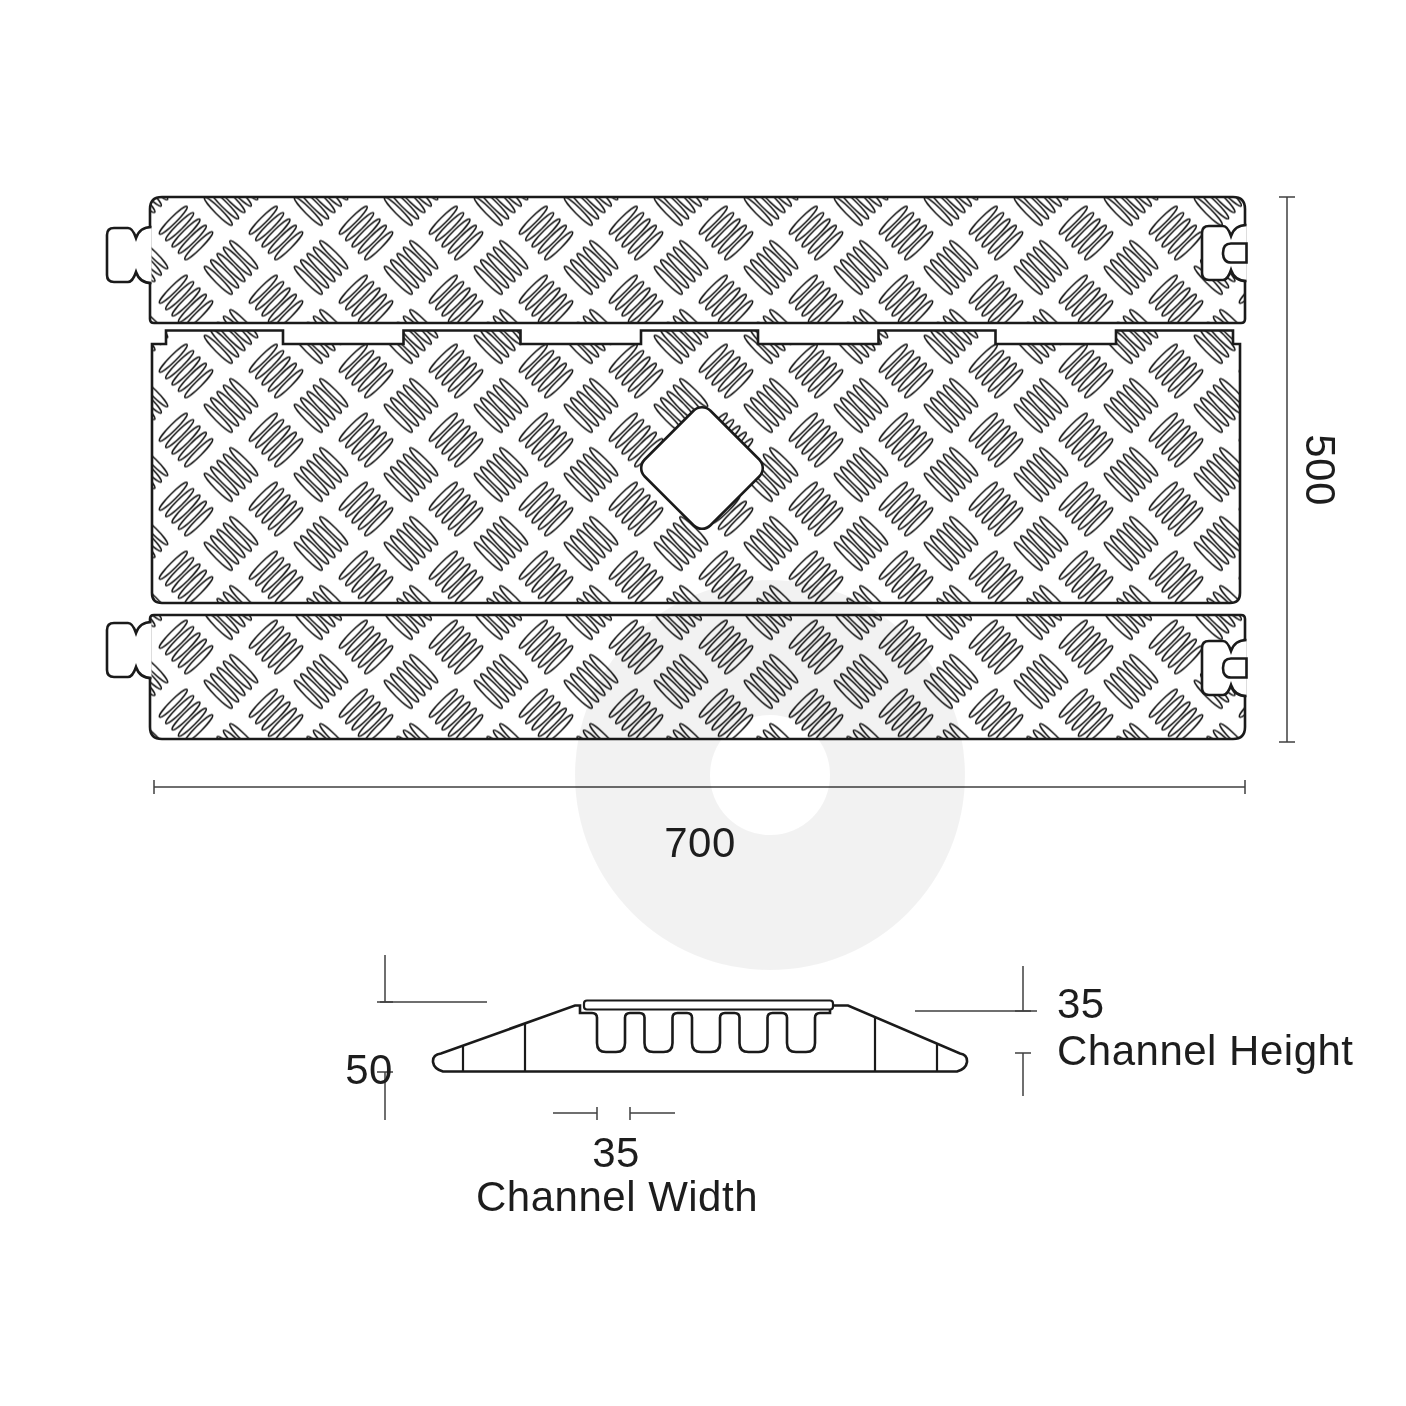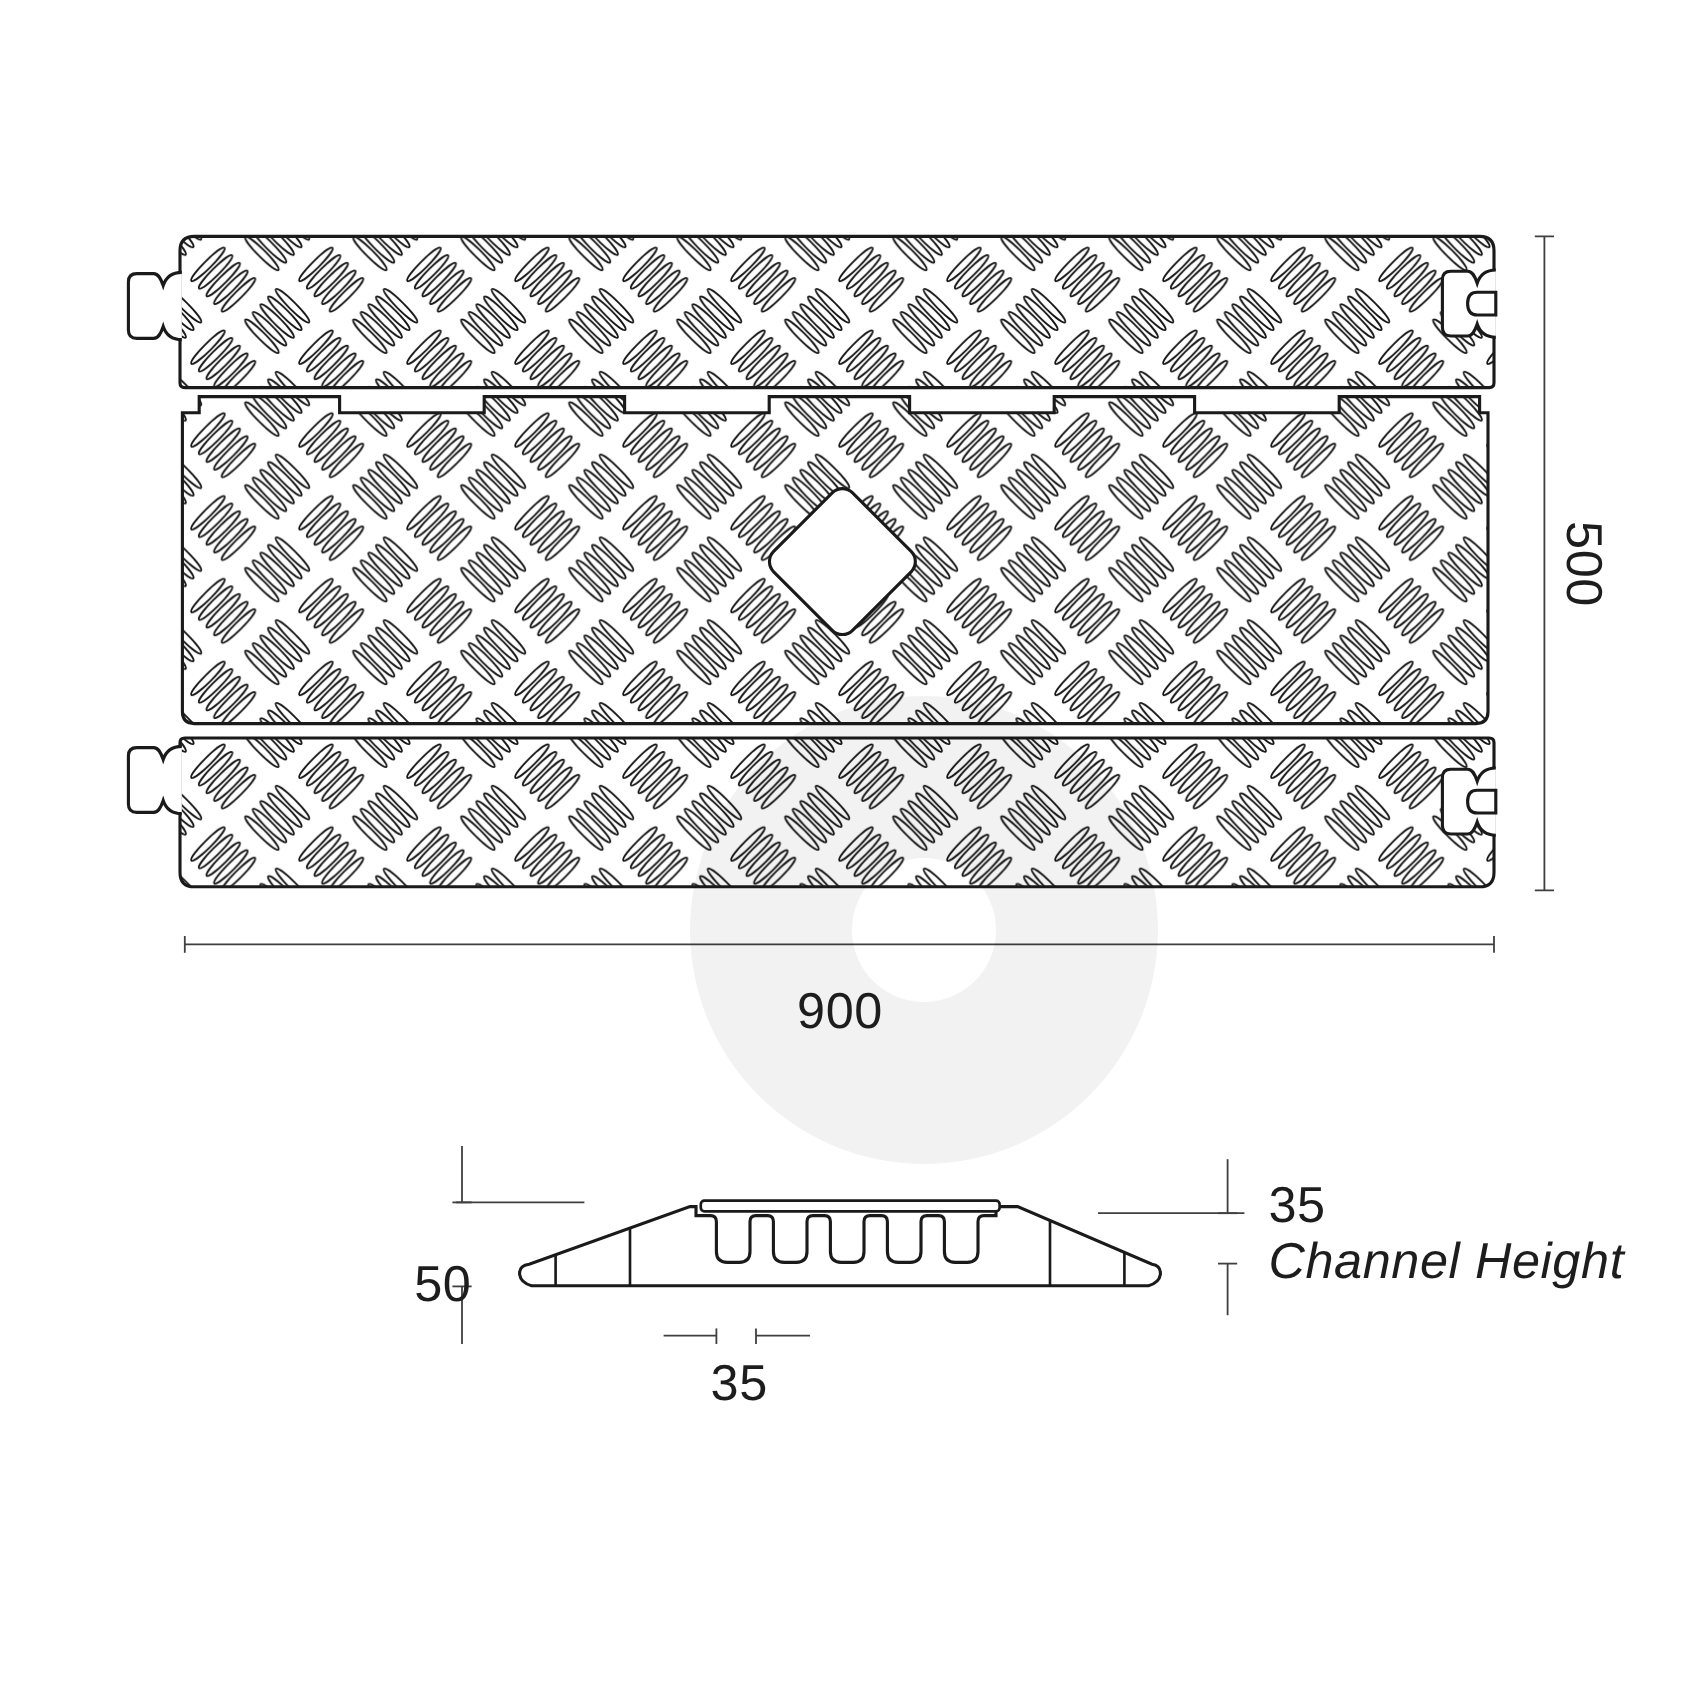--- a/index.html
+++ b/index.html
@@ -158,7 +158,7 @@
 
   <div class="dim-label rot90" style="left:1320px;top:470px;">500</div>
 
-  <div class="dim-label center" style="left:700px;top:843px;">900</div>
+  <div class="dim-label center" style="left:700px;top:843px;">700</div>
 
   <div class="dim-label center" style="left:369px;top:1038px;margin-top:32px;">50</div>
 

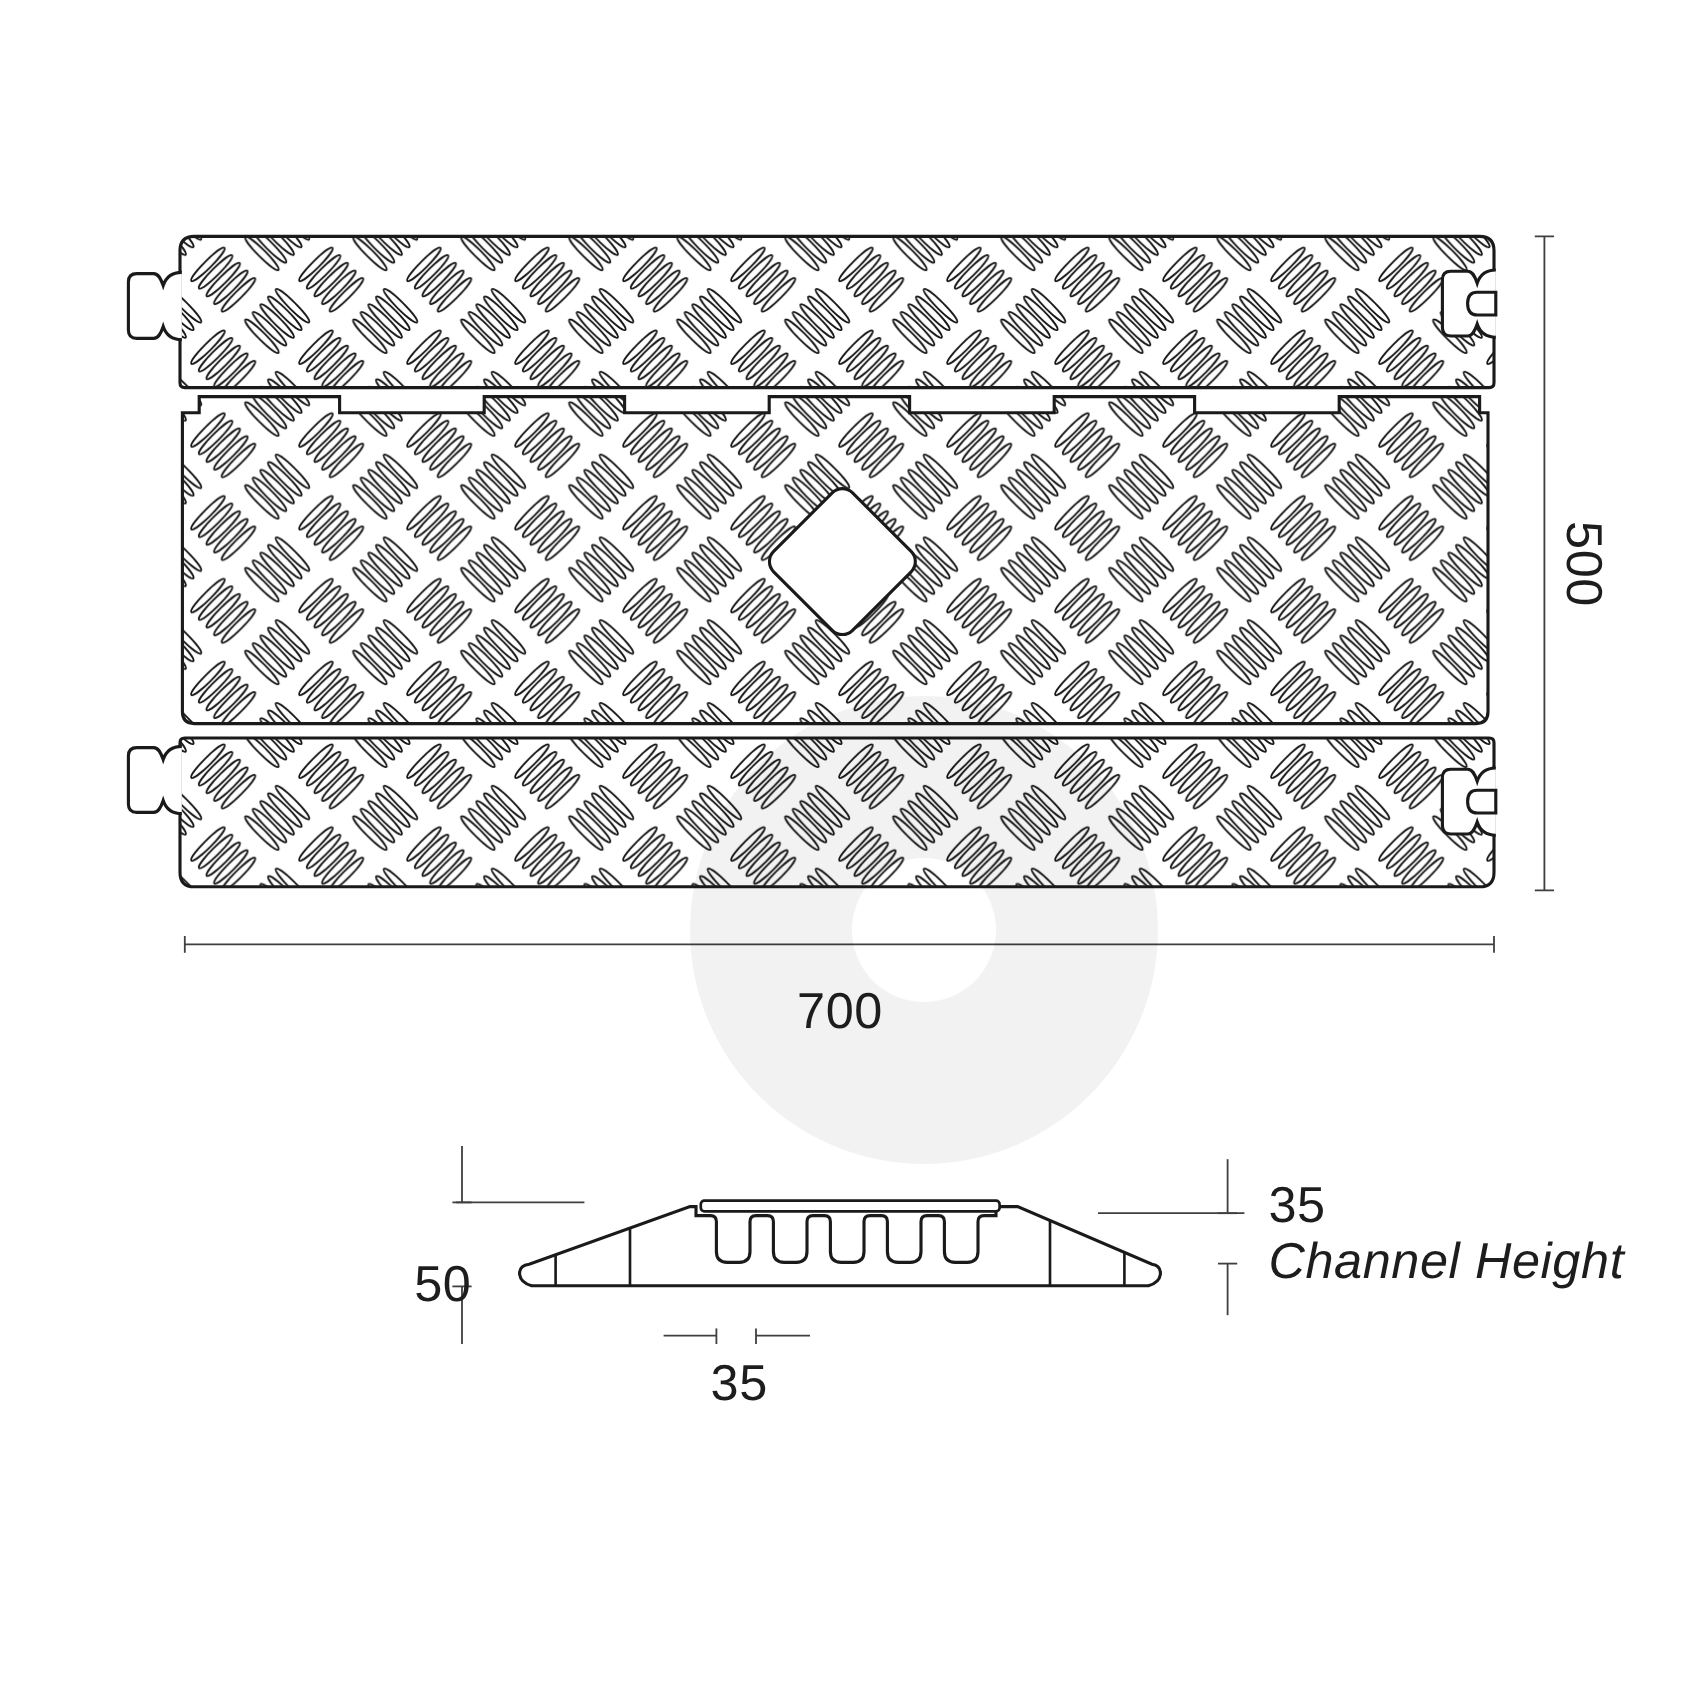--- a/index.html
+++ b/index.html
@@ -164,7 +164,7 @@
 
   <div class="dim-label vmid" style="left:1057px;top:1004px;">35</div>
 
-  <div class="dim-label vmid" style="left:1057px;top:1051px;font-style:italic;">Channel Height</div>
+  <div class="dim-label vmid" style="left:1057px;top:1051px;">Channel Height</div>
 
   <div class="dim-label center" style="left:616px;top:1153px;">35</div>
 

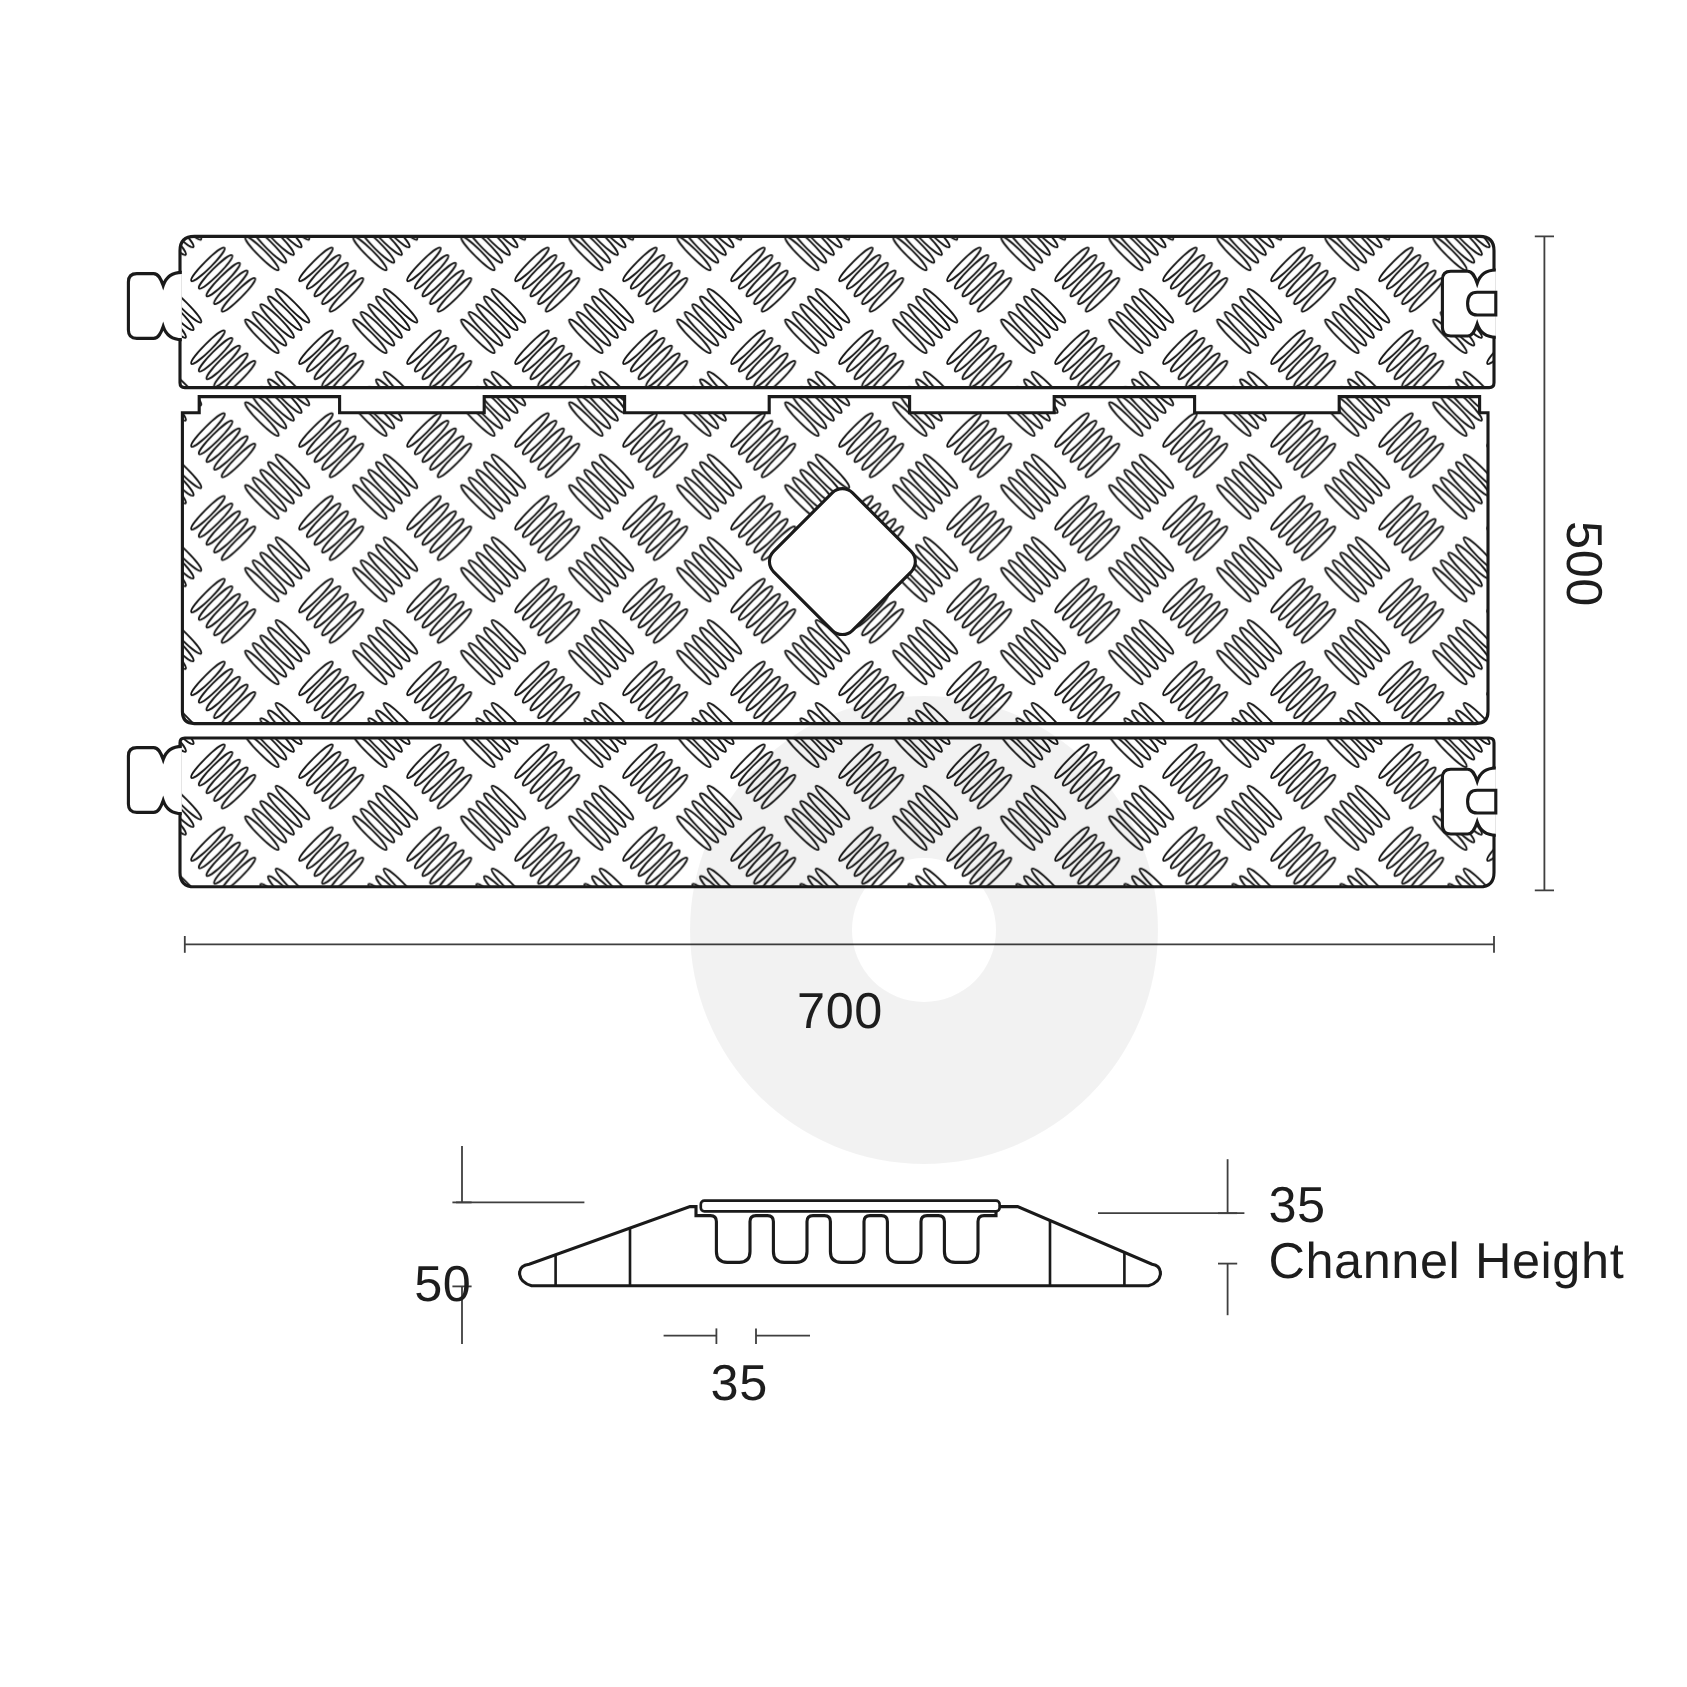--- a/index.html
+++ b/index.html
@@ -168,6 +168,7 @@
 
   <div class="dim-label center" style="left:616px;top:1153px;">35</div>
 
+  <div class="dim-label center" style="left:617px;top:1197px;">Channel Width</div>
 </div>
 
 </body></html>

